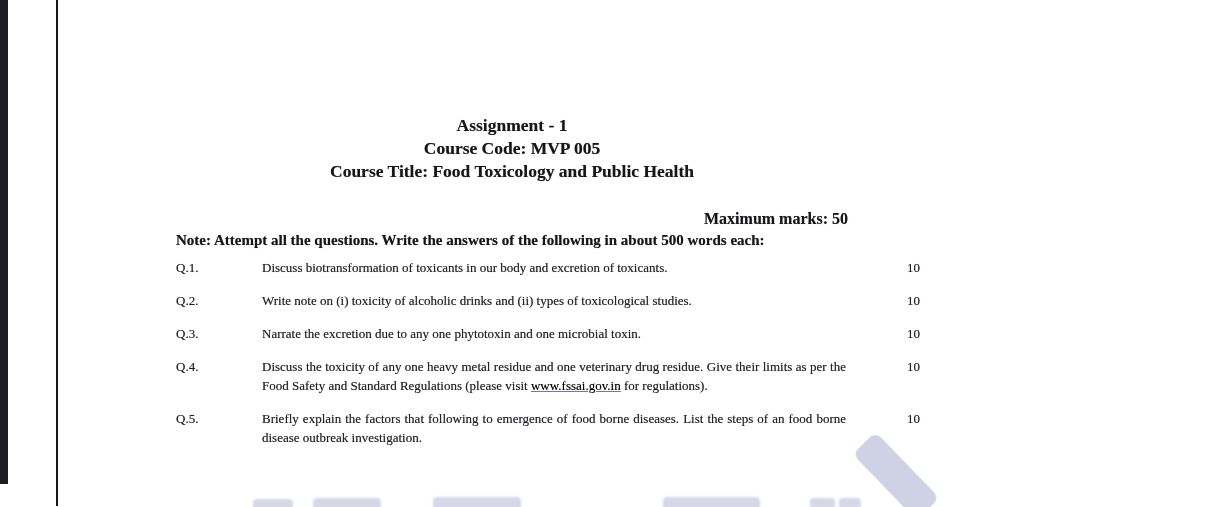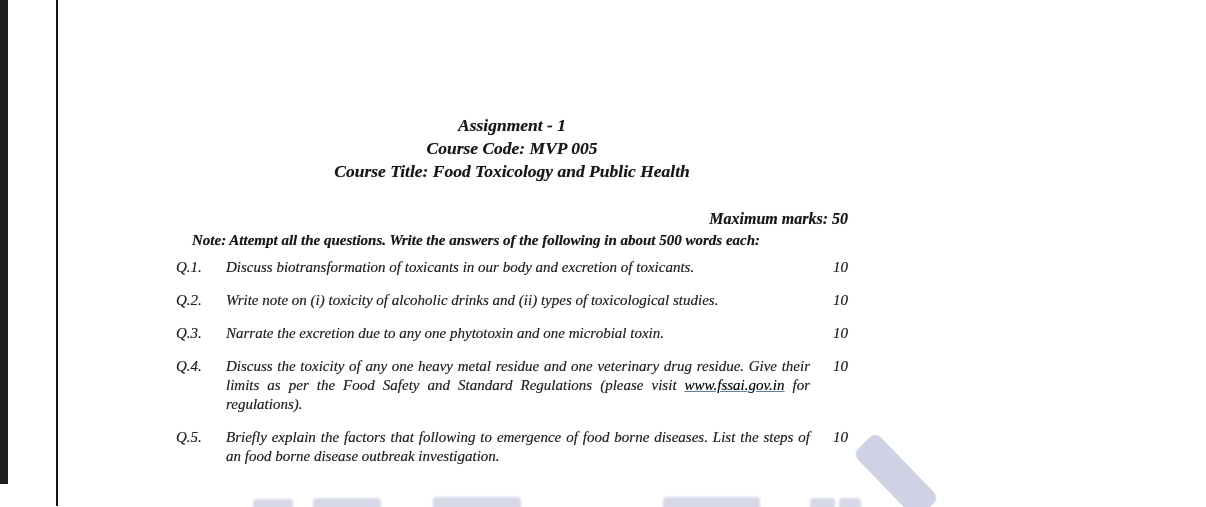--- a/index.html
+++ b/index.html
@@ -12,7 +12,6 @@
     height: 507px;
     background: #ffffff;
     overflow: hidden;
-    font-style: italic;
   }
 
   

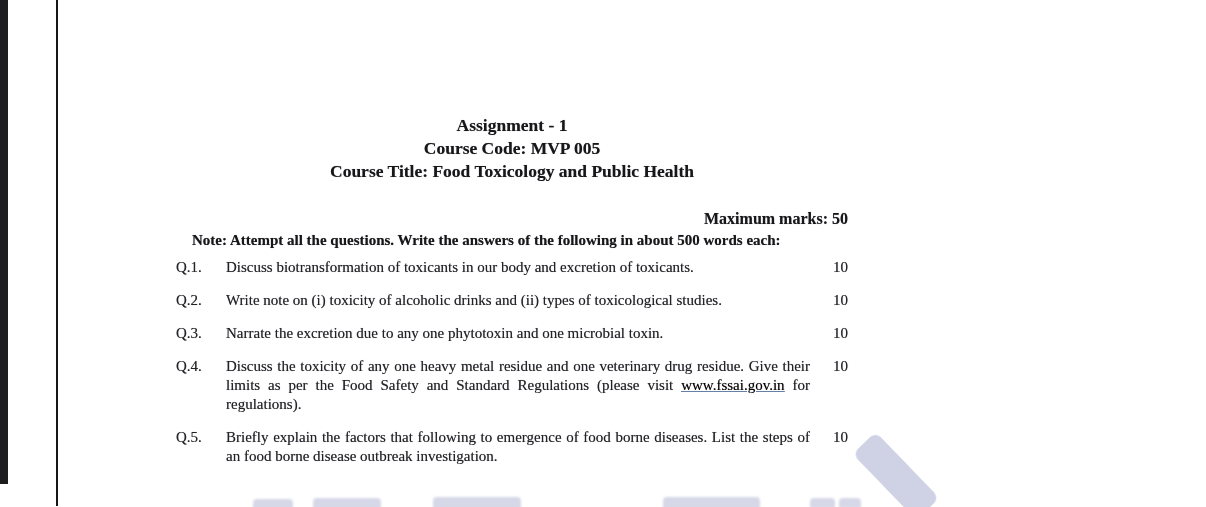--- a/index.html
+++ b/index.html
@@ -78,7 +78,6 @@
     font-size: 15px;
     line-height: 19px;
     color: #17171a;
-    margin-left: 16px;
   }
 
   .questions { margin-top: 8px; }

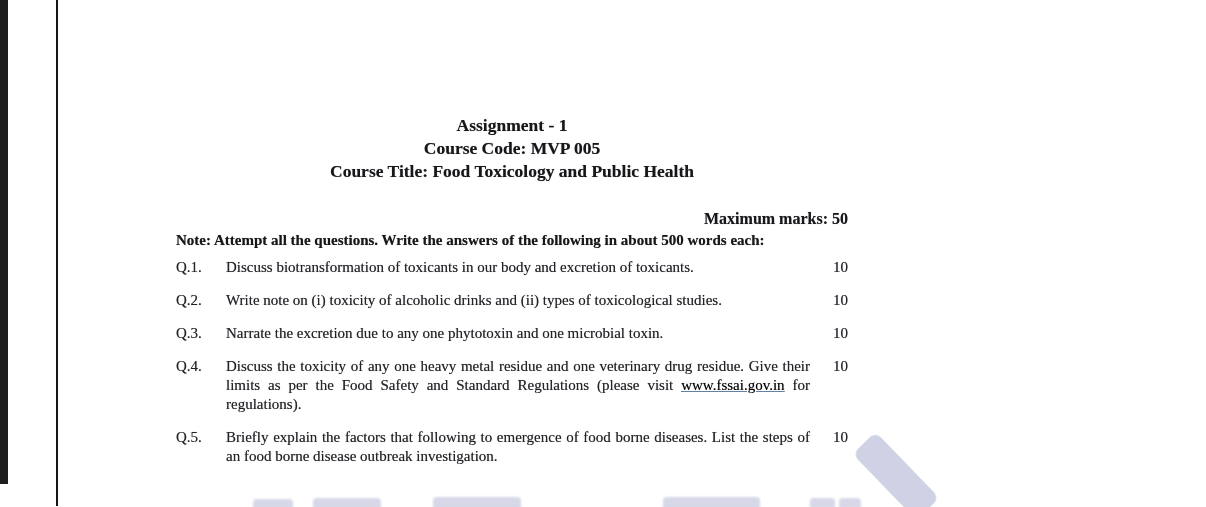--- a/index.html
+++ b/index.html
@@ -86,8 +86,9 @@
     display: grid;
     grid-template-columns: 50px 584px 38px;
     margin-bottom: 14px;
-    font-size: 15px;
+    font-size: 13px;
     line-height: 19px;
+    gap: 36px;
   }
   .q-no { font-weight: normal; }
   .q-text { text-align: justify; }

